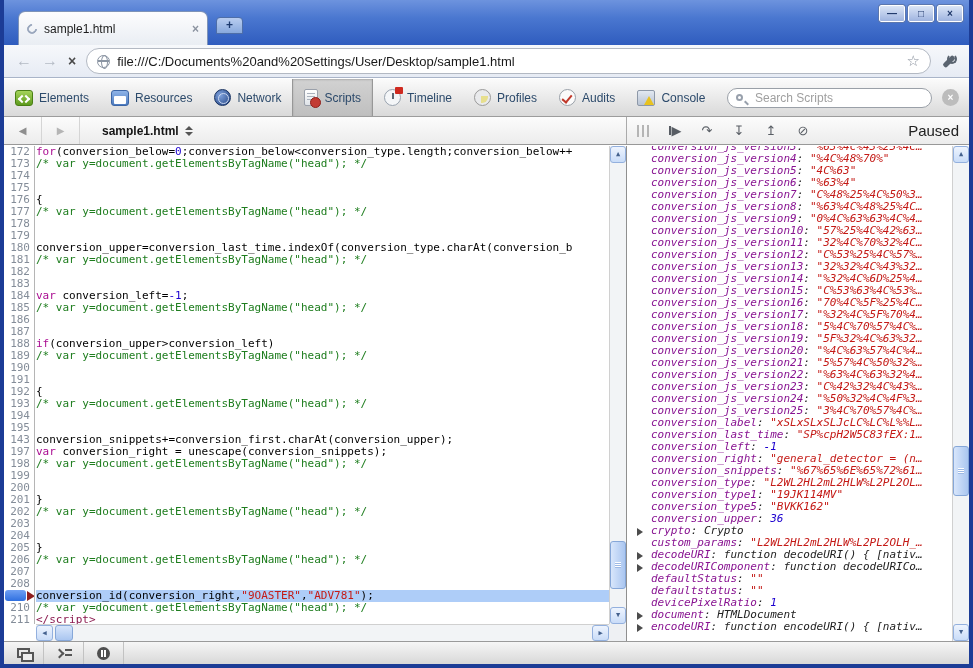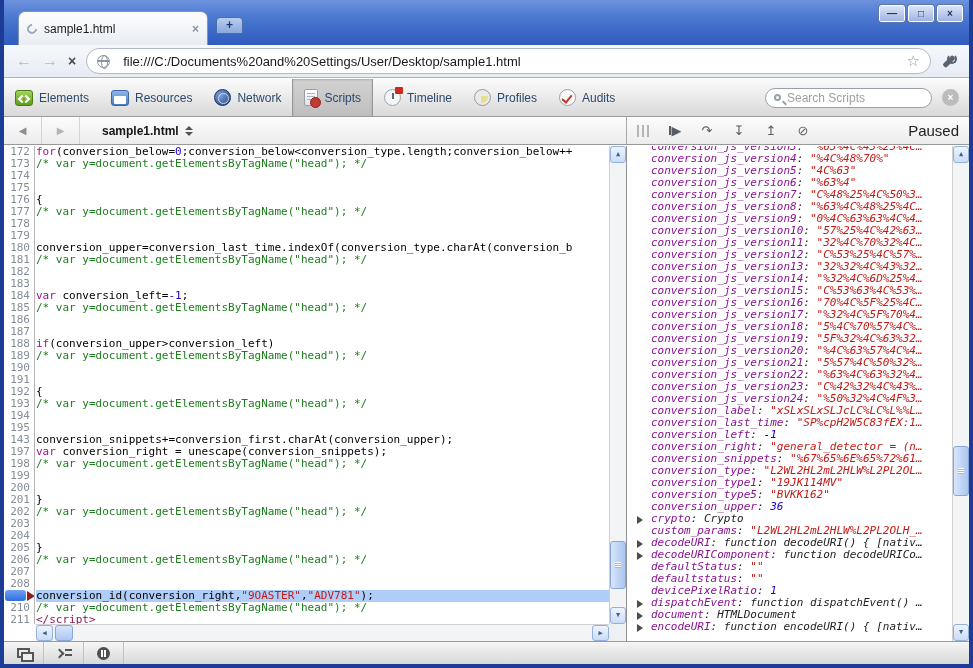--- a/index.html
+++ b/index.html
@@ -31,7 +31,7 @@
   .nav-arrow { font-size:16px; font-weight:bold; color:#b4bac4; }
   .nav-stop { font-size:14px; font-weight:bold; color:#4a4a4a; }
   .omnibox { flex:1; height:26px; background:#fff; border:1px solid #b3b9c3; border-radius:13px;
-             display:flex; align-items:center; padding:0 10px; gap:13px; }
+             display:flex; align-items:center; padding:0 10px; gap:7px; }
   .globe { width:13px; height:13px; border:1.5px solid #8b95a3; border-radius:50%; position:relative; flex:none; }
   .globe::before { content:""; position:absolute; left:0; right:0; top:4.5px; height:1.5px; background:#8b95a3; }
   .globe::after { content:""; position:absolute; left:3px; top:-1px; width:5px; height:12px;

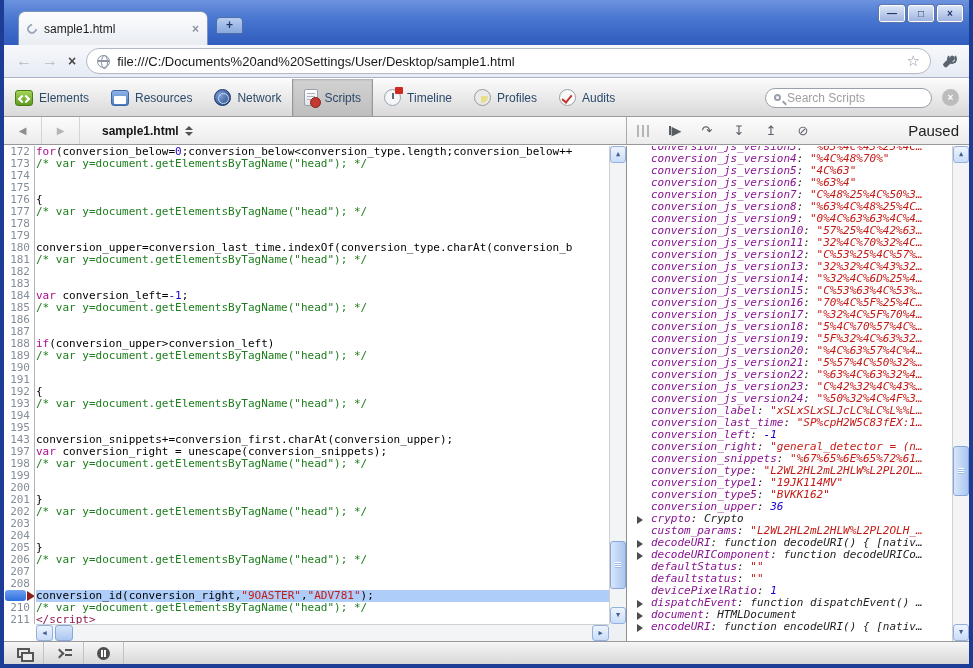--- a/index.html
+++ b/index.html
@@ -245,6 +245,10 @@
       <span class="picon pi-audits"></span>
       <span>Audits</span>
     </div>
+    <div class="panel">
+      <span class="picon pi-console"></span>
+      <span>Console</span>
+    </div>
     <div class="searchwrap">
       <div class="searchbox">
         <span class="mag"></span>

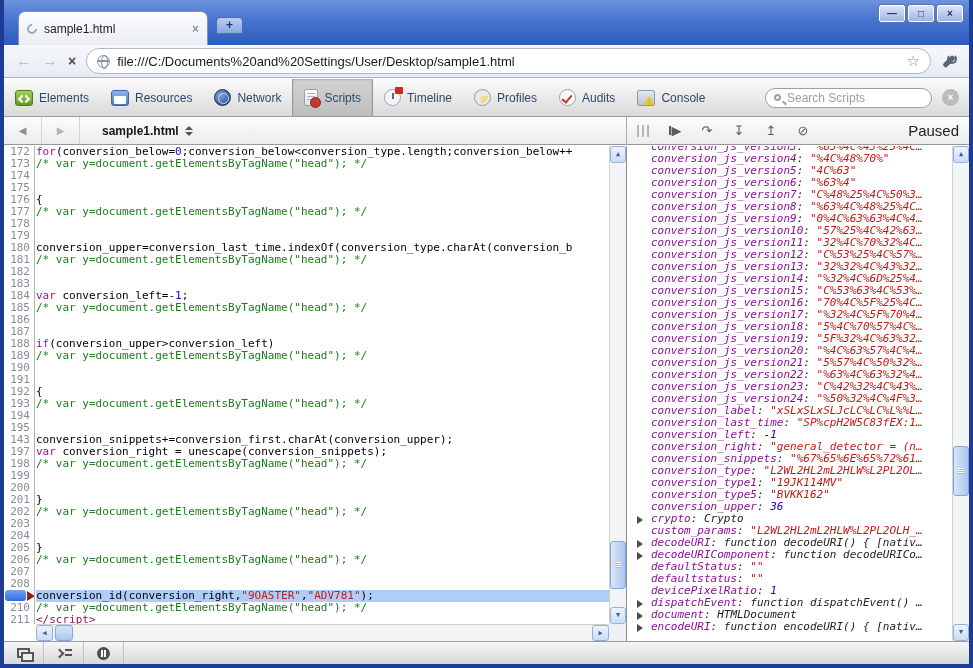--- a/index.html
+++ b/index.html
@@ -85,8 +85,8 @@
                 border-left:5px solid transparent; border-right:5px solid transparent;
                 border-bottom:9px solid #e8c21f; }
   .searchwrap { margin-left:auto; display:flex; align-items:center; gap:10px; padding-right:10px; }
-  .searchbox { width:167px; height:20px; background:#fff; border:1px solid #9aa0a8; border-radius:10px;
-               display:flex; align-items:center; padding:0 8px; gap:6px; }
+  .searchbox { width:205px; height:20px; background:#fff; border:1px solid #9aa0a8; border-radius:10px;
+               display:flex; align-items:center; padding:0 8px; gap:12px; }
   .mag { width:7px; height:7px; border:2px solid #98a0ac; border-radius:50%; position:relative; flex:none; }
   .mag::after { content:""; position:absolute; left:6px; top:6px; width:5px; height:2px; background:#98a0ac;
                 transform:rotate(45deg); }

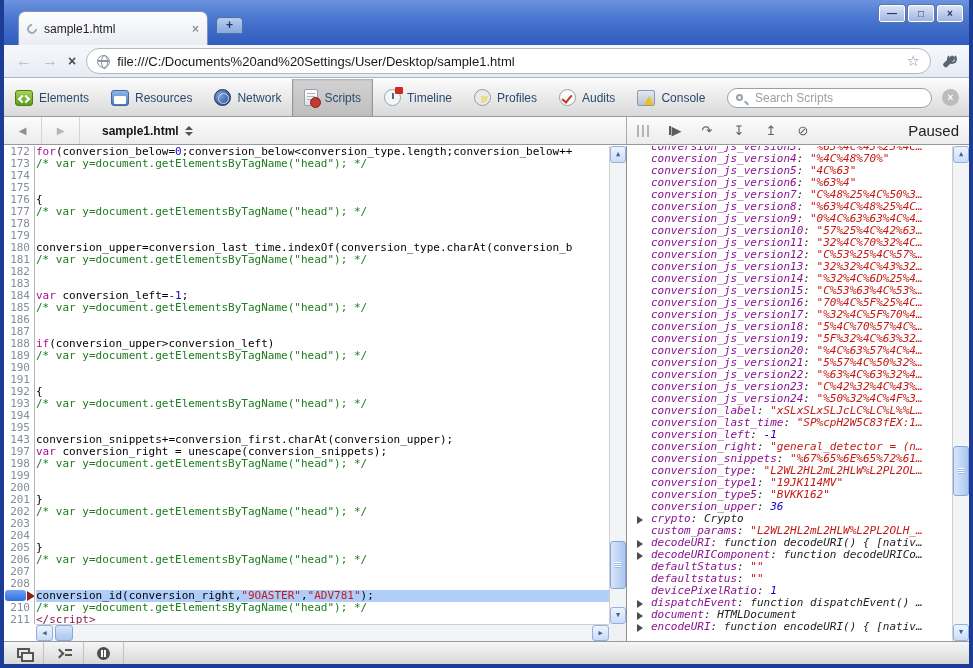--- a/index.html
+++ b/index.html
@@ -410,6 +410,7 @@
           <div class="scope-row"><span class="scope-name">conversion_js_version22</span><span class="scope-colon">: </span><span class="scope-val-s">"%63%4C%63%32%4…</span></div>
           <div class="scope-row"><span class="scope-name">conversion_js_version23</span><span class="scope-colon">: </span><span class="scope-val-s">"C%42%32%4C%43%…</span></div>
           <div class="scope-row"><span class="scope-name">conversion_js_version24</span><span class="scope-colon">: </span><span class="scope-val-s">"%50%32%4C%4F%3…</span></div>
+          <div class="scope-row"><span class="scope-name">conversion_js_version25</span><span class="scope-colon">: </span><span class="scope-val-s">"3%4C%70%57%4C%…</span></div>
           <div class="scope-row"><span class="scope-name">conversion_label</span><span class="scope-colon">: </span><span class="scope-val-s">"xSLxSLxSLJcLC%LC%L%%L…</span></div>
           <div class="scope-row"><span class="scope-name">conversion_last_time</span><span class="scope-colon">: </span><span class="scope-val-s">"SP%cpH2W5C83fEX:1…</span></div>
           <div class="scope-row"><span class="scope-name">conversion_left</span><span class="scope-colon">: </span><span class="scope-val-n">-1</span></div>

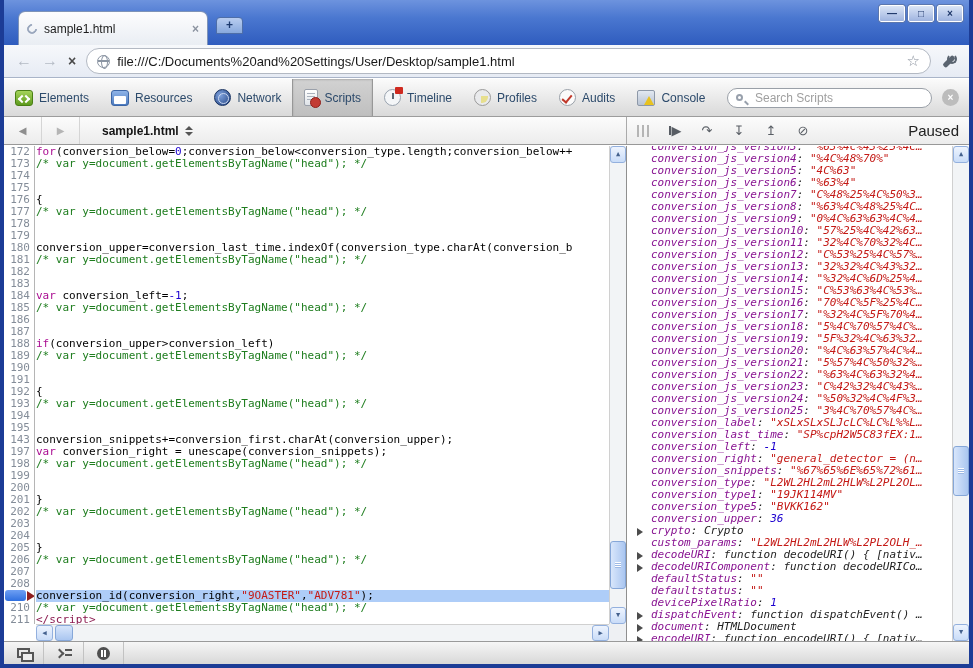--- a/index.html
+++ b/index.html
@@ -427,7 +427,6 @@
           <div class="scope-row"><span class="scope-name">defaultStatus</span><span class="scope-colon">: </span><span class="scope-val-s">""</span></div>
           <div class="scope-row"><span class="scope-name">defaultstatus</span><span class="scope-colon">: </span><span class="scope-val-s">""</span></div>
           <div class="scope-row"><span class="scope-name">devicePixelRatio</span><span class="scope-colon">: </span><span class="scope-val-n">1</span></div>
-          <div class="scope-row exp"><span class="disclosure"></span><span class="scope-name">dispatchEvent</span><span class="scope-colon">: </span><span class="scope-val-f">function dispatchEvent() …</span></div>
           <div class="scope-row exp"><span class="disclosure"></span><span class="scope-name">document</span><span class="scope-colon">: </span><span class="scope-val-o">HTMLDocument</span></div>
           <div class="scope-row exp"><span class="disclosure"></span><span class="scope-name">encodeURI</span><span class="scope-colon">: </span><span class="scope-val-f">function encodeURI() { [nativ…</span></div>
         </div>

